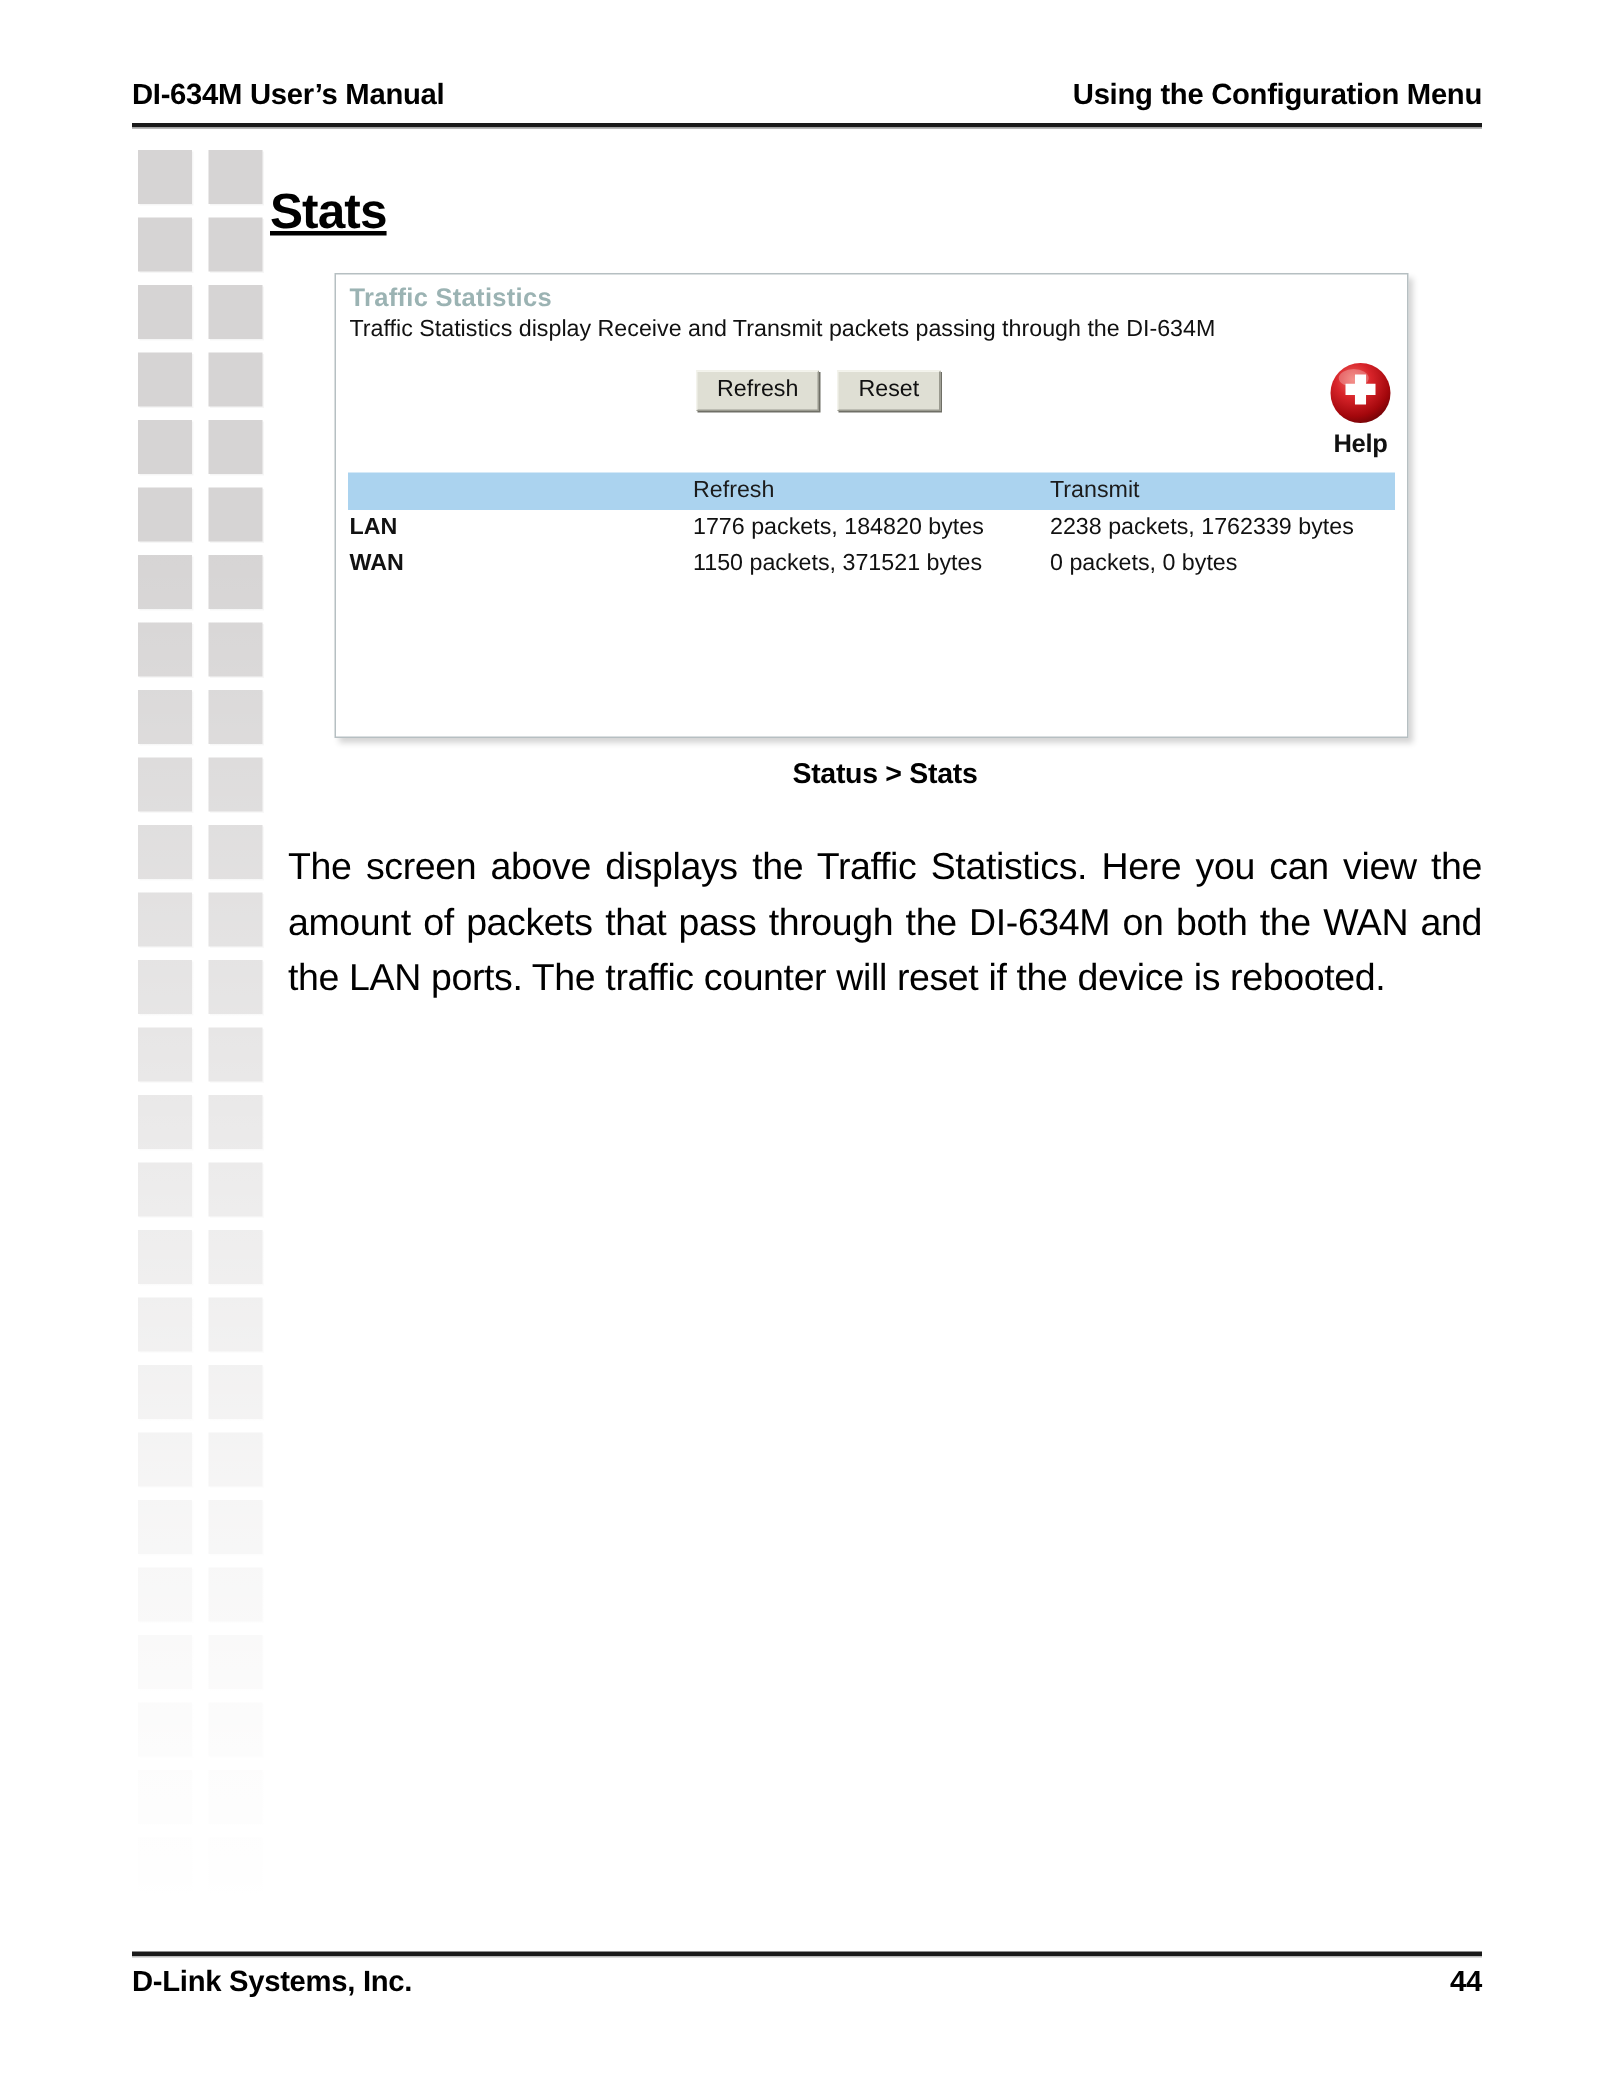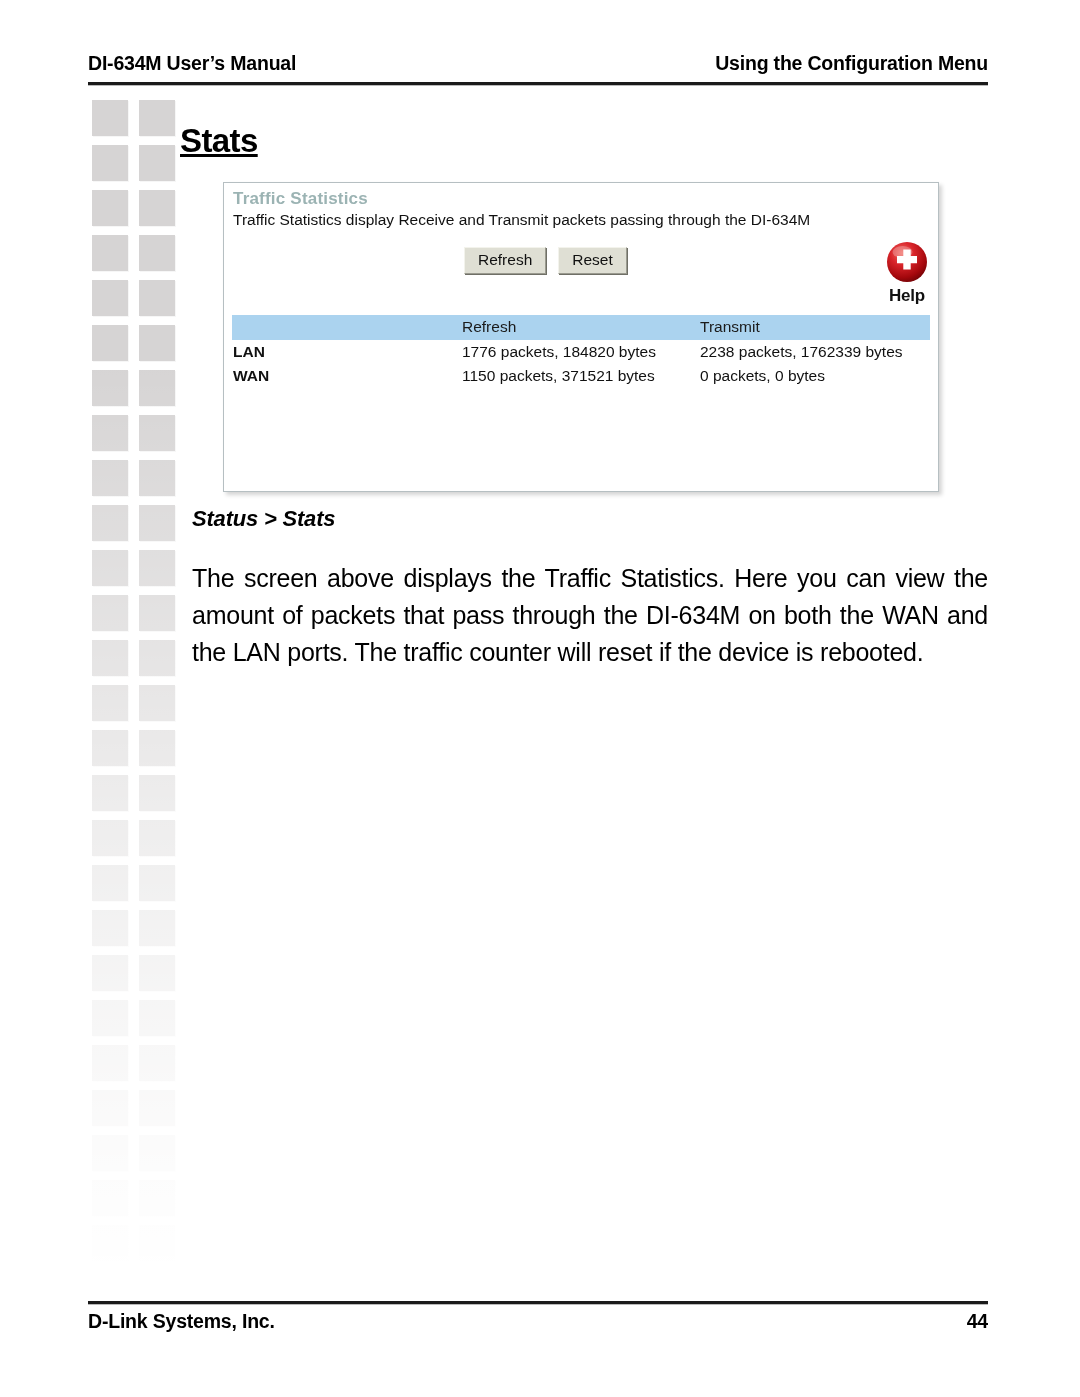--- a/index.html
+++ b/index.html
@@ -225,9 +225,8 @@
     left: 192px;
     top: 506px;
     width: 796px;
-    text-align: left;
-    font-size: 22px;
-    font-style: italic;
+    text-align: center;
+    font-size: 19px;
     font-weight: bold;
     letter-spacing: -0.2px;
   }

